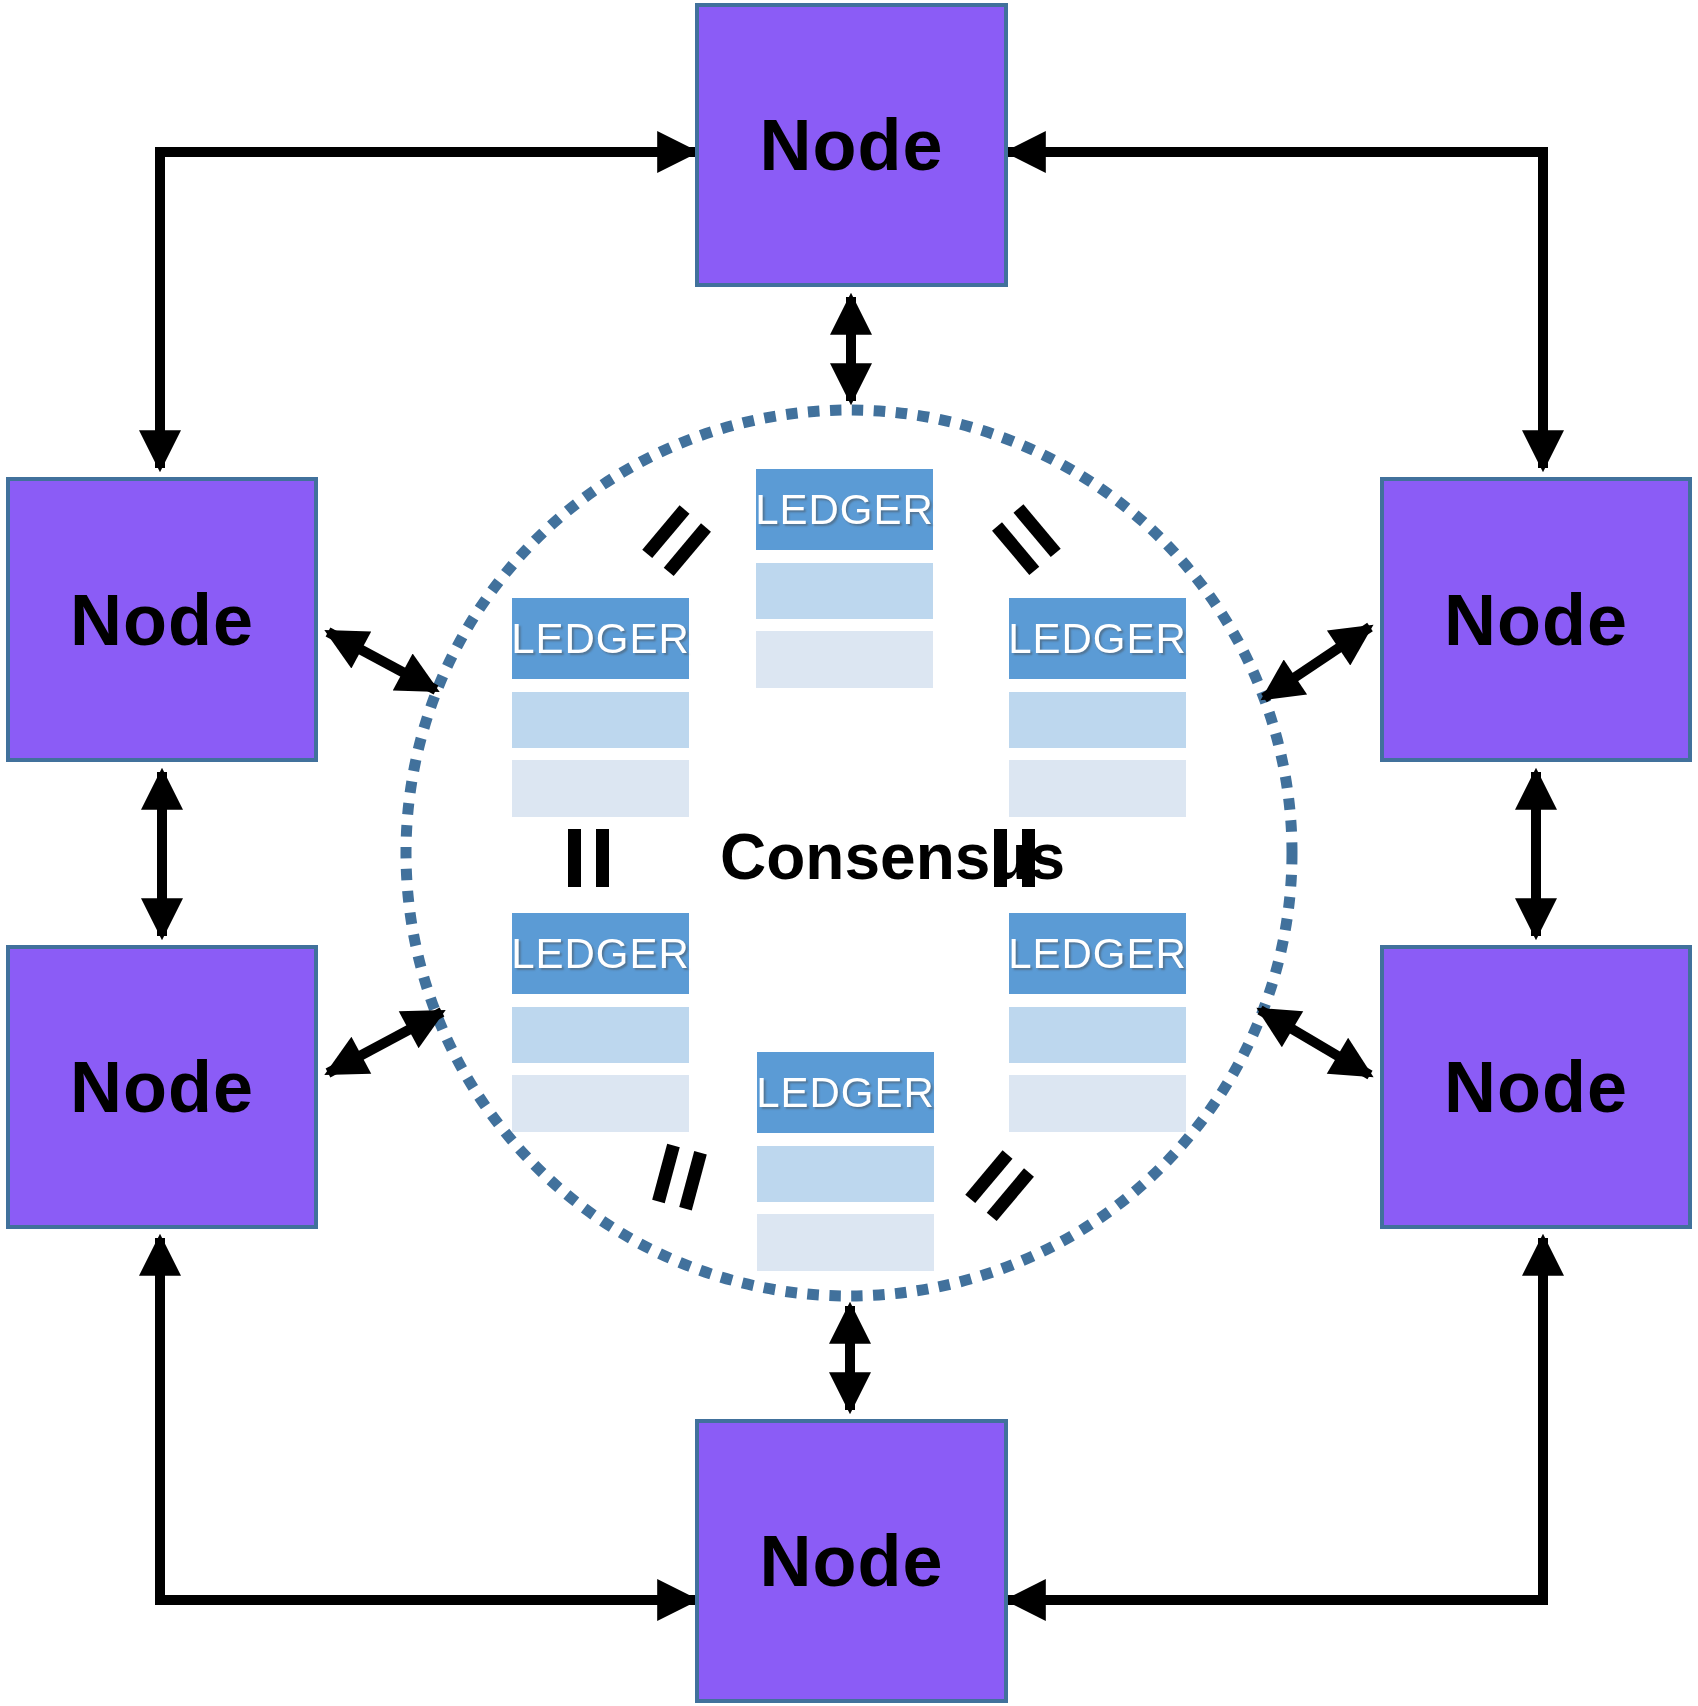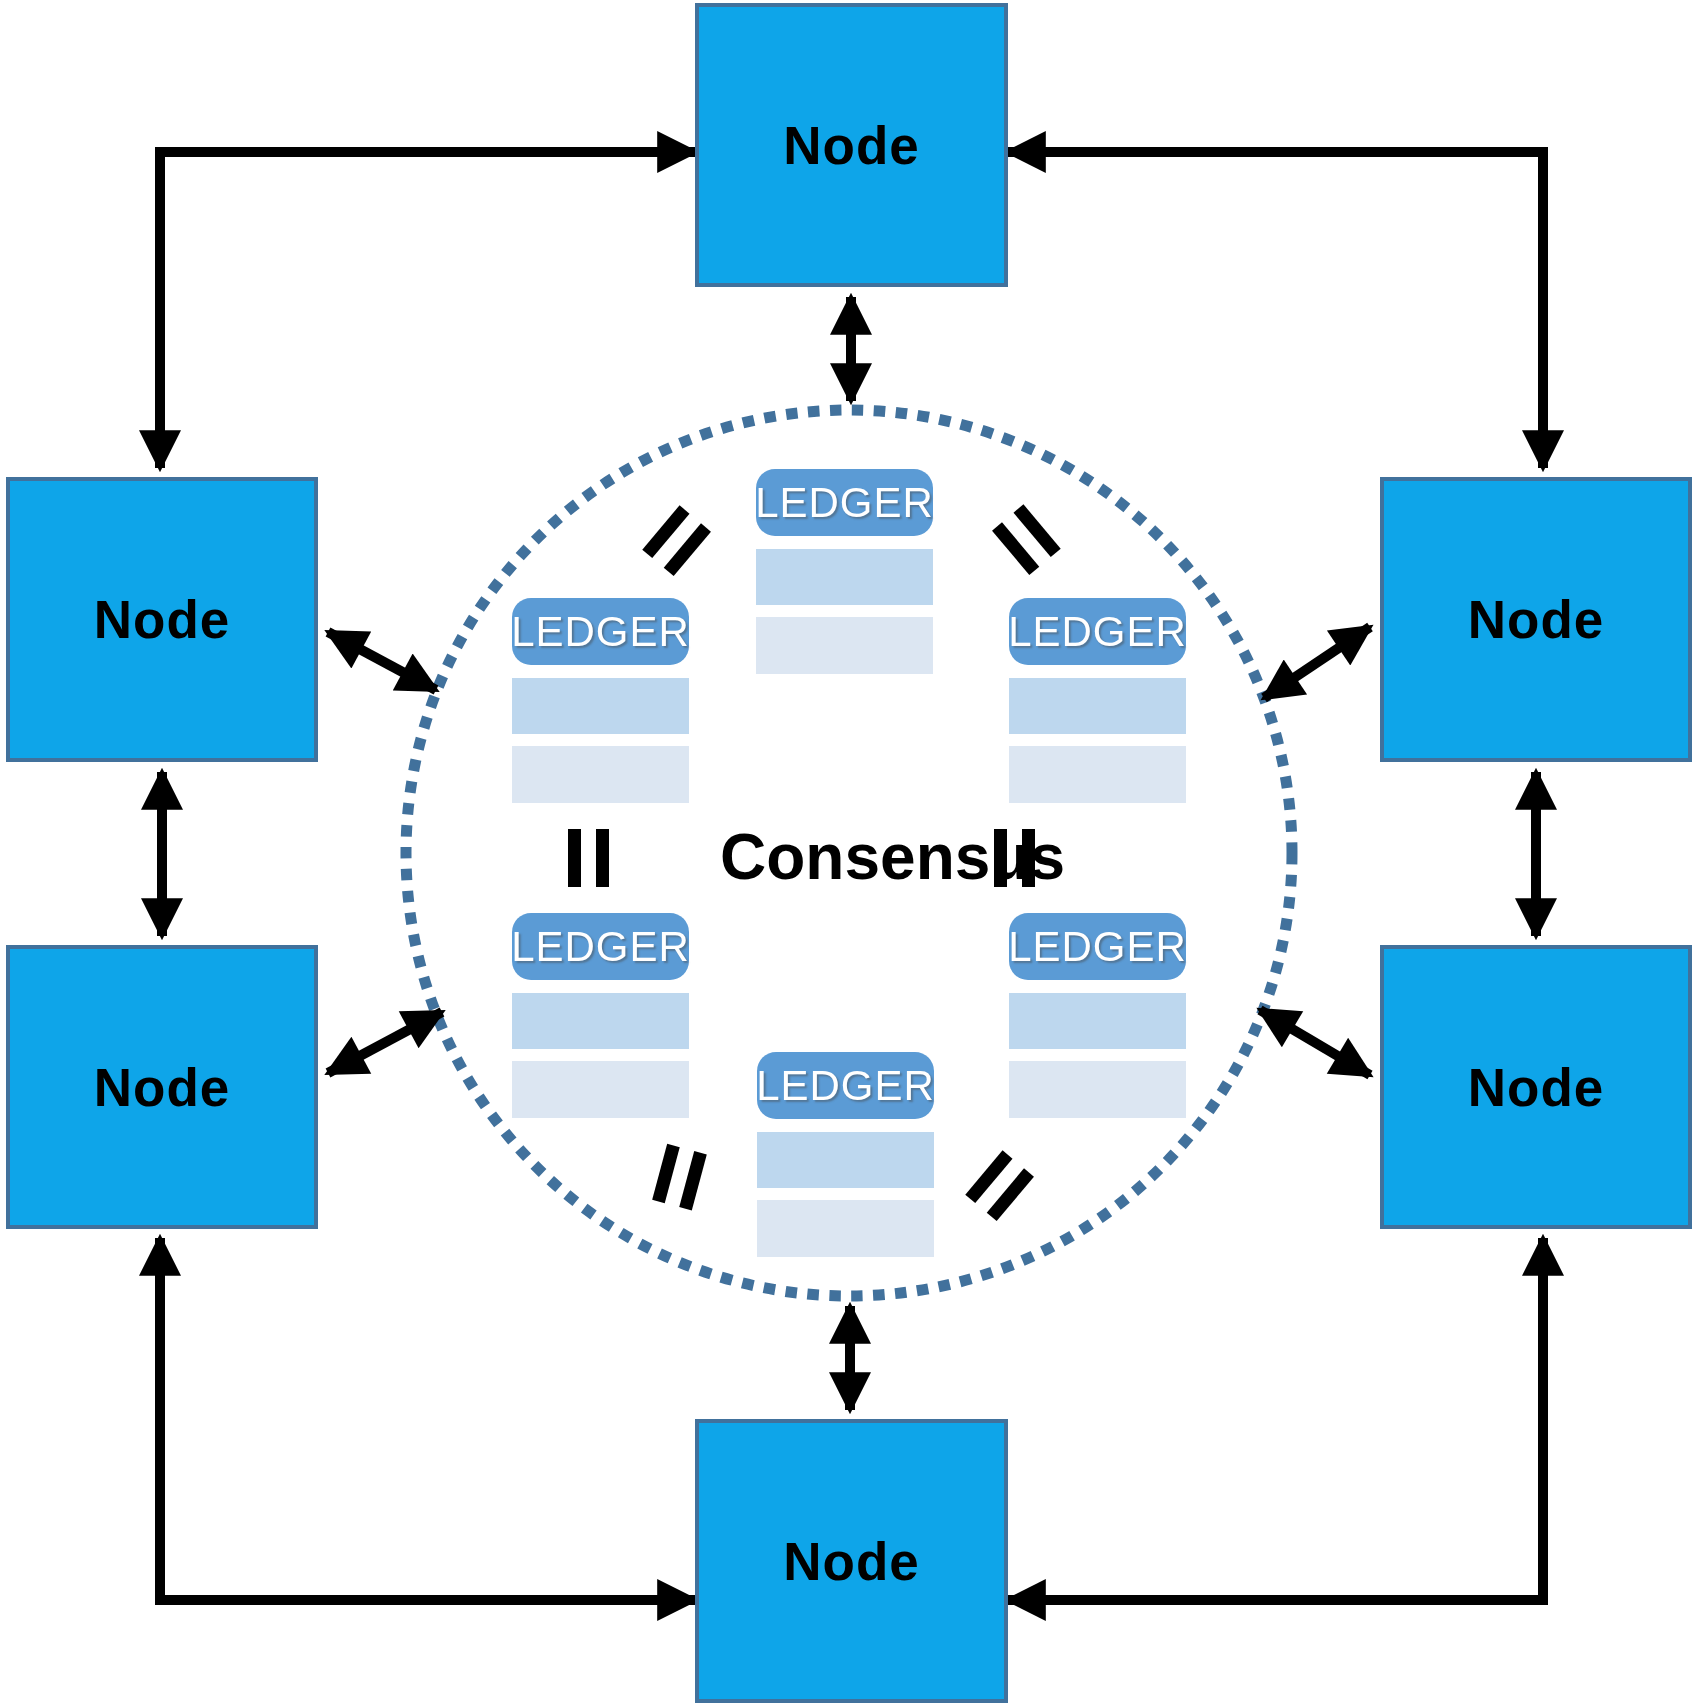--- a/index.html
+++ b/index.html
@@ -15,11 +15,11 @@
   
   .node{
     position:absolute;
-    background:#0ea5e9;
+    background:#8b5cf6;
     border:4px solid #41719c;
     box-sizing:border-box;
     display:flex;align-items:center;justify-content:center;
-    font-size:53px;font-weight:bold;color:#000000;
+    font-size:72px;font-weight:bold;color:#000000;
     letter-spacing:1px;
   }
   .node-top        {left:695px;top:3px;    width:313px;height:284px;}

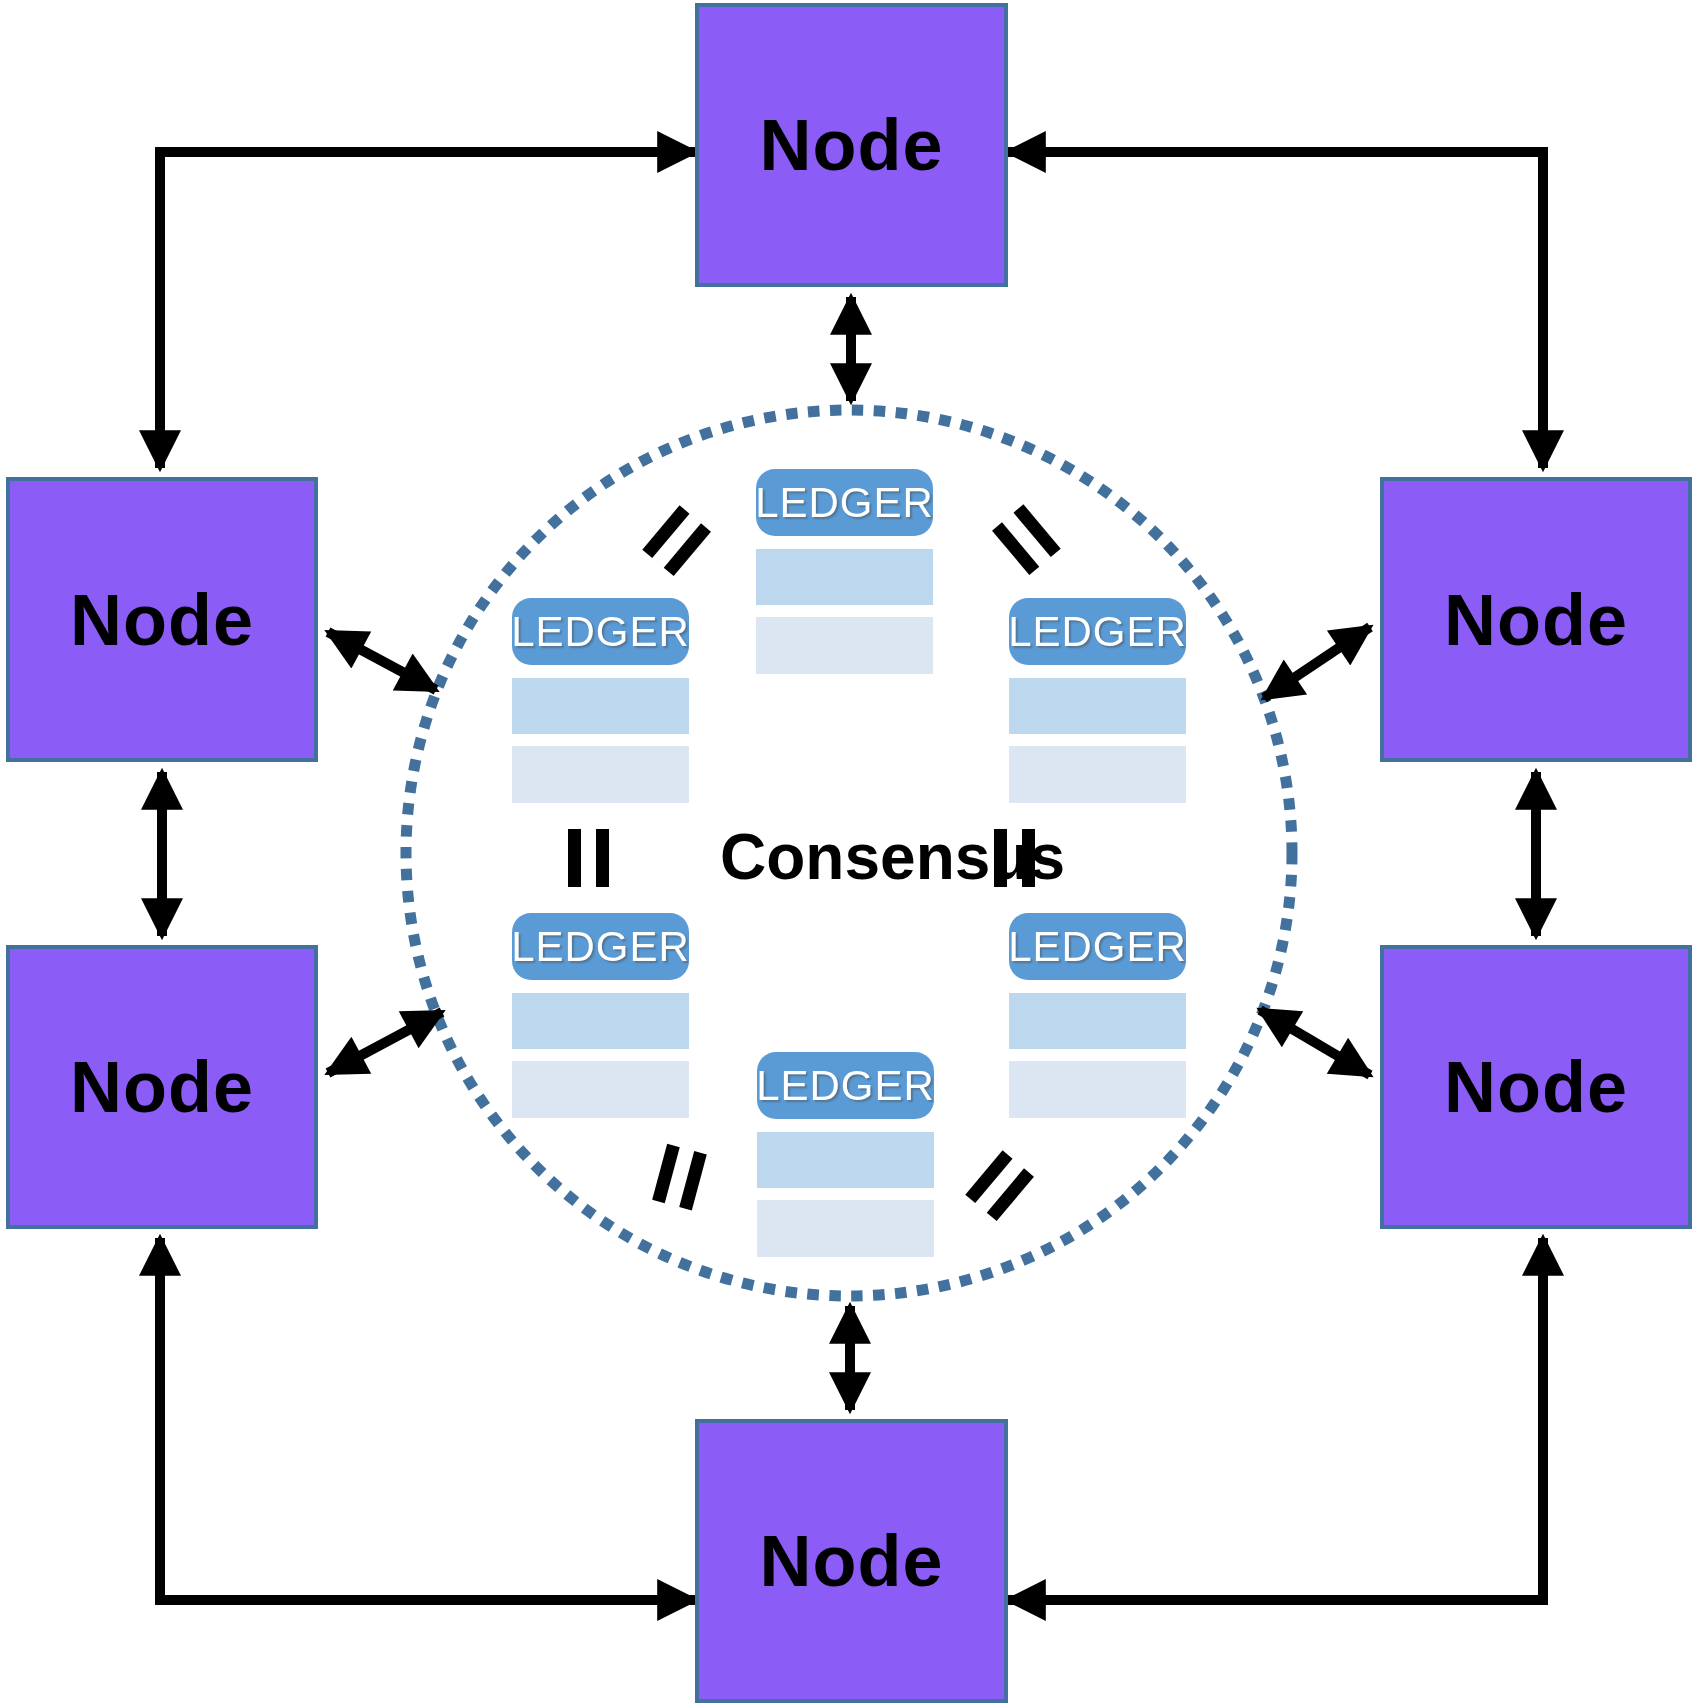--- a/index.html
+++ b/index.html
@@ -32,11 +32,10 @@
   
   .ledger{position:absolute;width:177px;}
   .ledger-header{
-    height:67px;background:#5b9bd5;
+    height:81px;background:#5b9bd5;
     display:flex;align-items:center;justify-content:center;
     color:#ffffff;font-size:42px;font-weight:400;letter-spacing:1px;
     text-shadow:2px 2px 2px rgba(70,70,70,0.45);
-    border-radius:19px;
   }
   .ledger-row1{height:56px;margin-top:13px;background:#bdd7ee;}
   .ledger-row2{height:57px;margin-top:12px;background:#dce6f2;}

